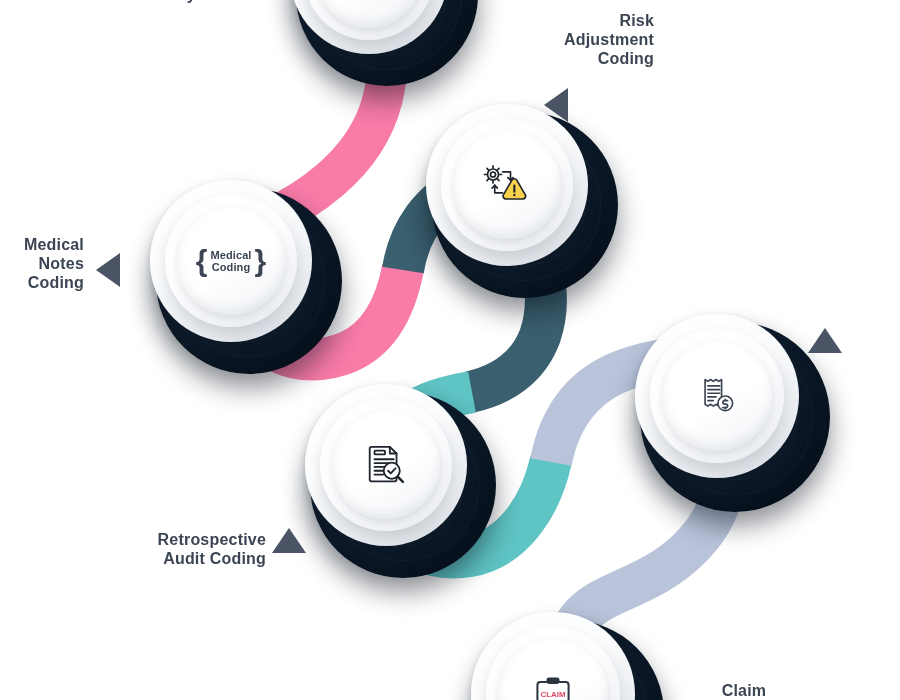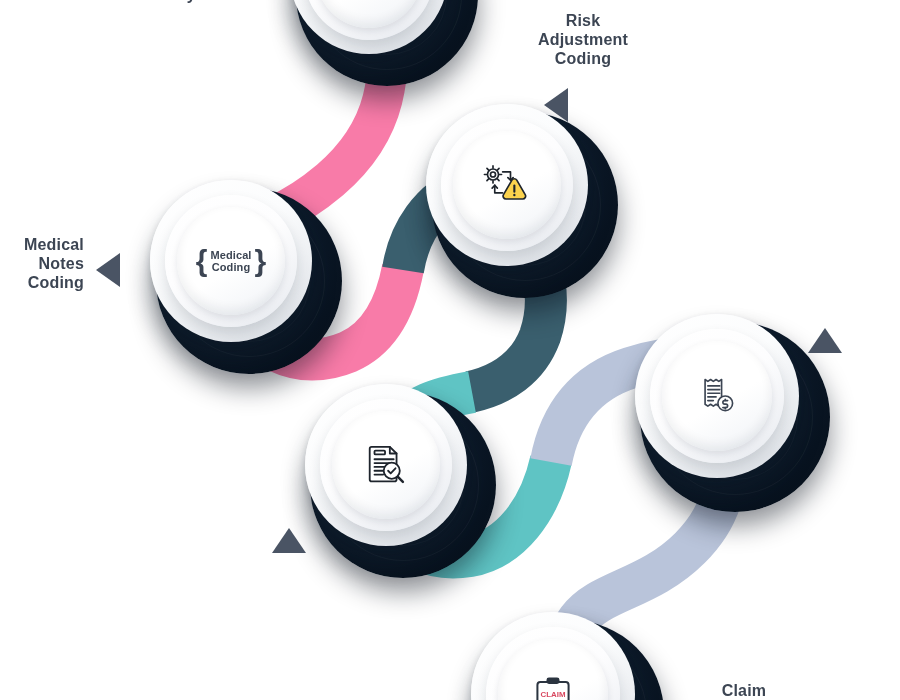--- a/index.html
+++ b/index.html
@@ -162,7 +162,7 @@
       </span>
     </div>
   </div>
-  <div class="label center" style="left:512px;top:12px;width:142px;font-size:16px;">Risk
+  <div class="label center" style="left:512px;top:12px;width:142px;font-size:16px;text-align:right;">Risk
 Adjustment
 Coding</div>
   <div class="tri left" style="left:544px;top:88px;"></div>

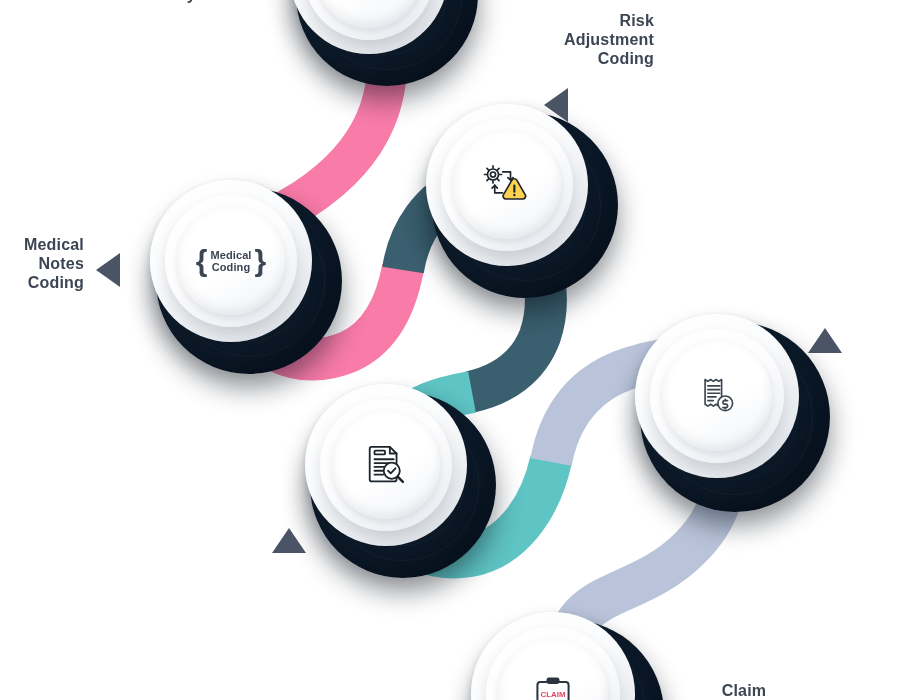--- a/index.html
+++ b/index.html
@@ -203,6 +203,8 @@
       </span>
     </div>
   </div>
+  <div class="label right" style="left:126px;top:531px;width:140px;font-size:16px;">Retrospective
+Audit Coding</div>
   <div class="tri up" style="left:272px;top:528px;"></div>
 
   <div class="node" style="left:476px;top:620px;width:188px;height:188px;">

